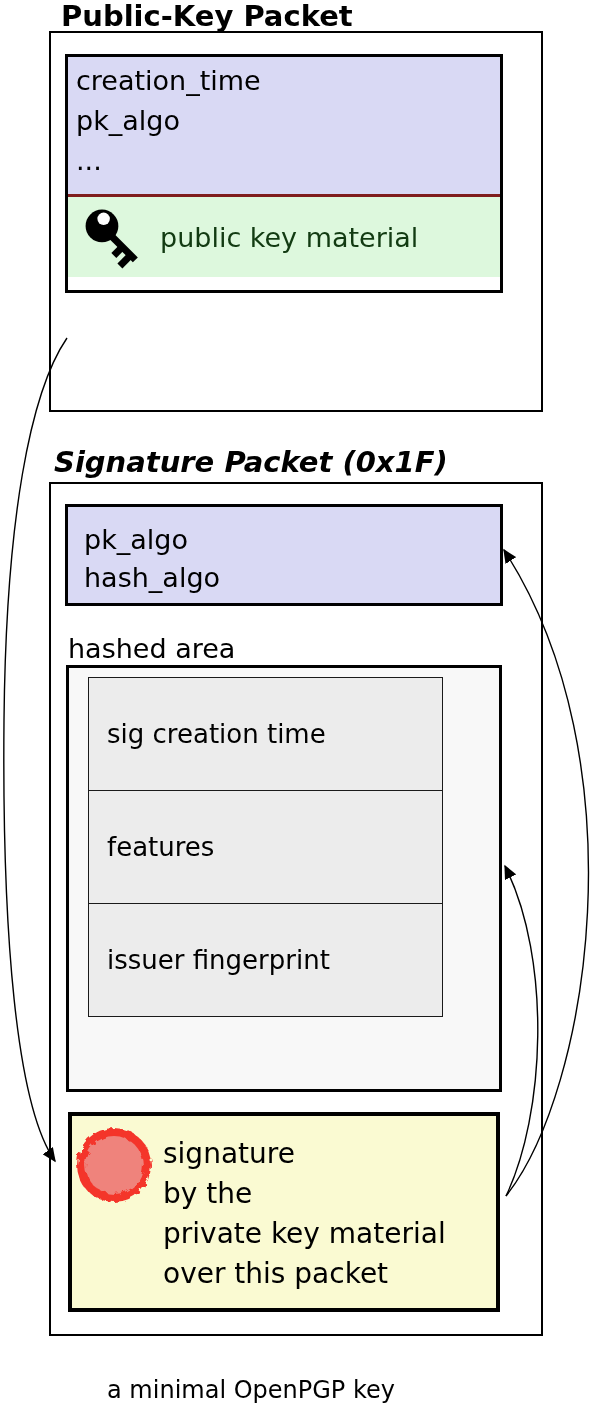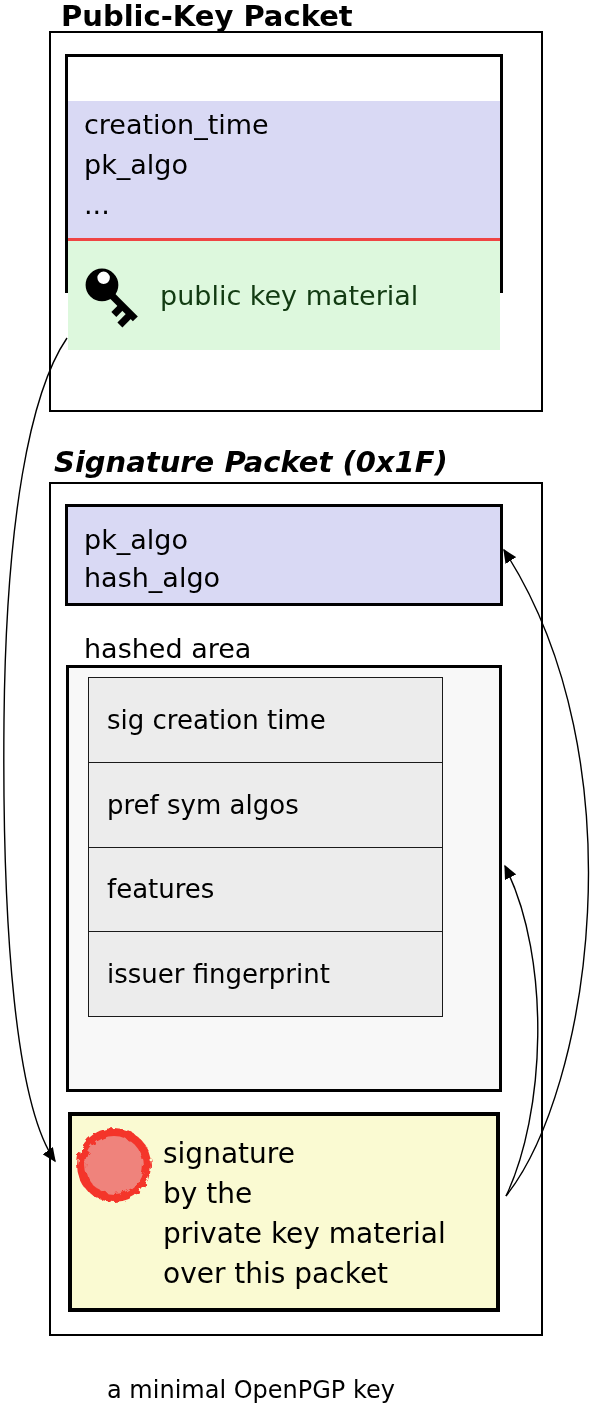--- a/index.html
+++ b/index.html
@@ -35,7 +35,7 @@
 <div class="abs outer-box" style="left:49px;top:31px;width:494px;height:381px;"></div>
 
 <div class="abs field-block" style="left:65px;top:54px;width:438px;height:239px;">
-  <div class="lavender fields" style="height:133px;border-bottom:3px solid #ef4444;padding:4px 0 0 16px;margin-top:44px;">creation_time
+  <div class="lavender fields" style="height:133px;border-bottom:3px solid #7f1d1d;padding:4px 0 0 8px;">creation_time
 pk_algo
 ...</div>
   <div class="green-sec" style="height:109px;padding-left:6px;gap:8px;">

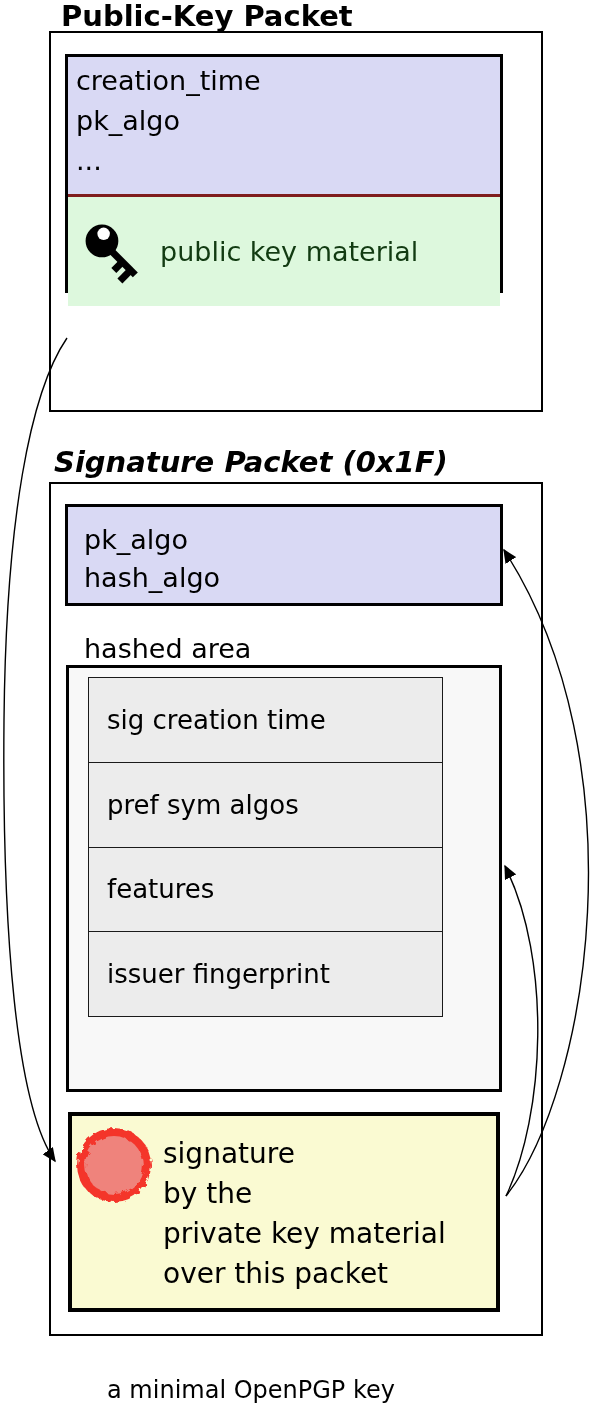--- a/index.html
+++ b/index.html
@@ -38,7 +38,7 @@
   <div class="lavender fields" style="height:133px;border-bottom:3px solid #7f1d1d;padding:4px 0 0 8px;">creation_time
 pk_algo
 ...</div>
-  <div class="green-sec" style="height:109px;padding-left:6px;gap:8px;">
+  <div class="green-sec" style="height:80px;padding-left:6px;gap:8px;">
     <span>
       <svg width="78" height="78" viewBox="0 0 100 100" aria-hidden="true">
         <g transform="rotate(45 50 50)" fill="#000">

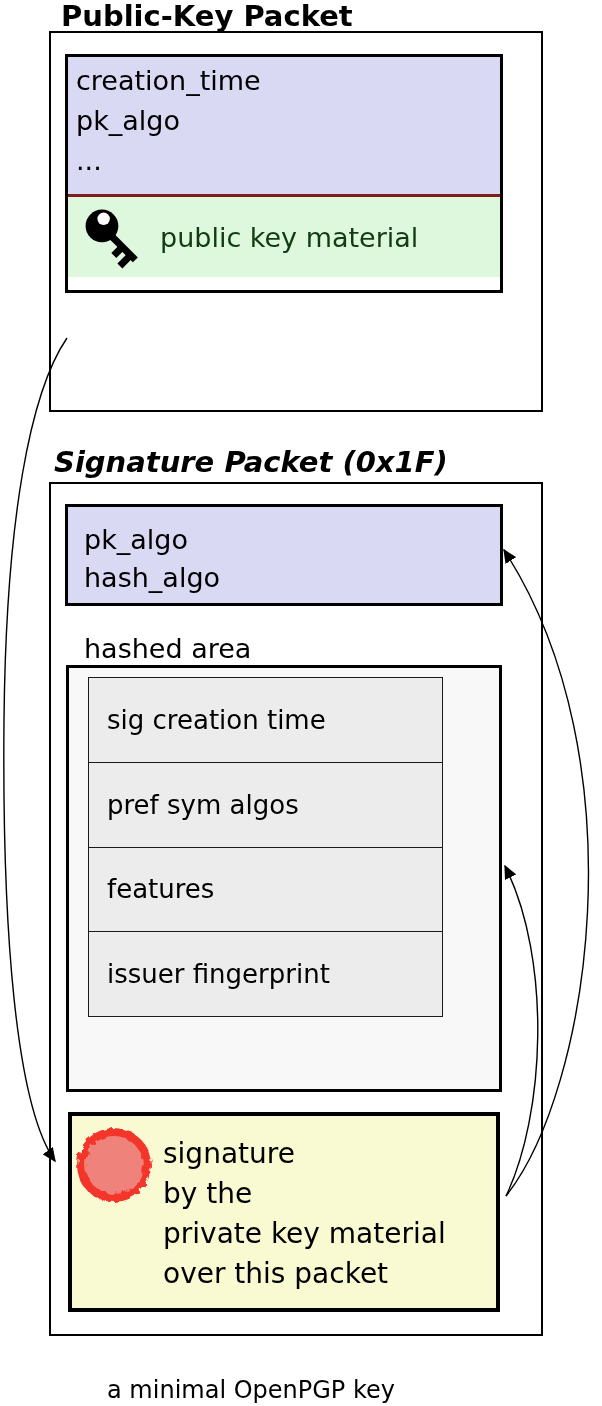--- a/index.html
+++ b/index.html
@@ -61,7 +61,7 @@
 <div class="abs field-block lavender fields" style="left:65px;top:504px;width:438px;height:102px;padding:14px 0 0 16px;line-height:38px;">pk_algo
 hash_algo</div>
 
-<div class="abs hashed-label" style="left:68px;top:634px;margin-left:16px;">hashed area</div>
+<div class="abs hashed-label" style="left:68px;top:634px;">hashed area</div>
 
 <div class="abs hashed-box" style="left:66px;top:665px;width:436px;height:427px;"></div>
 

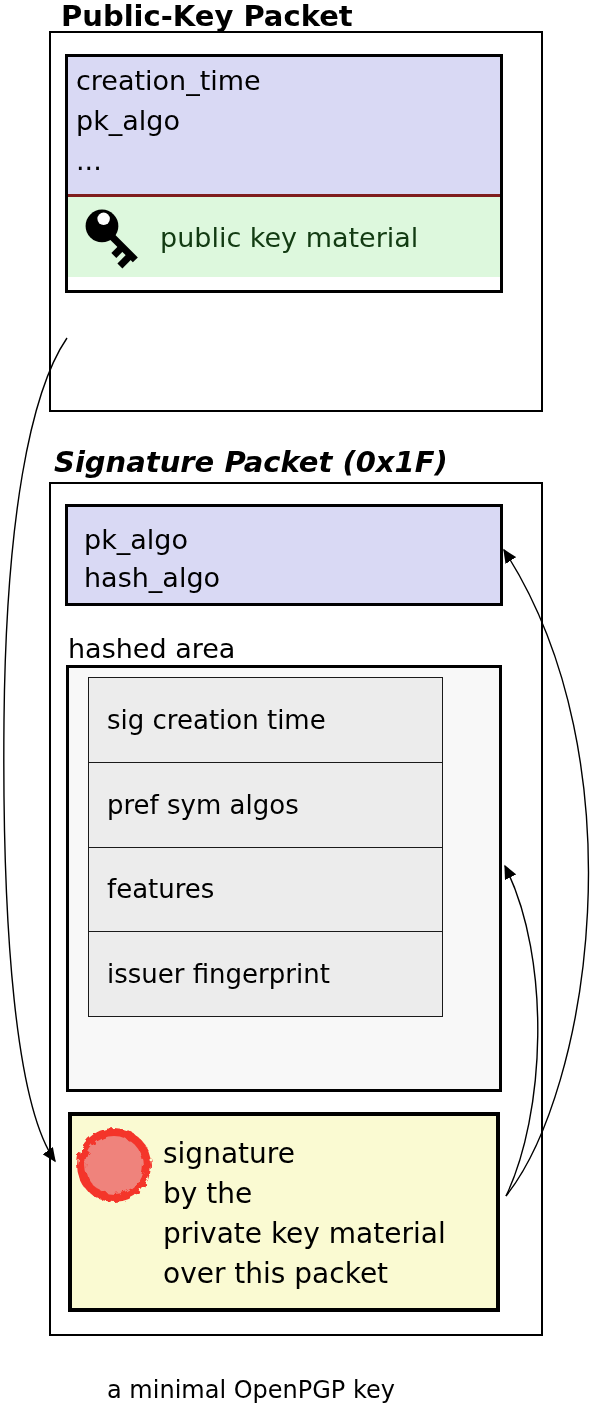--- a/index.html
+++ b/index.html
@@ -67,7 +67,6 @@
 
 <div class="abs subpkt-table" style="left:88px;top:677px;width:355px;height:340px;">
   <div class="subpkt-row">sig creation time</div>
-  <div class="subpkt-row">pref sym algos</div>
   <div class="subpkt-row">features</div>
   <div class="subpkt-row">issuer fingerprint</div>
 </div>

